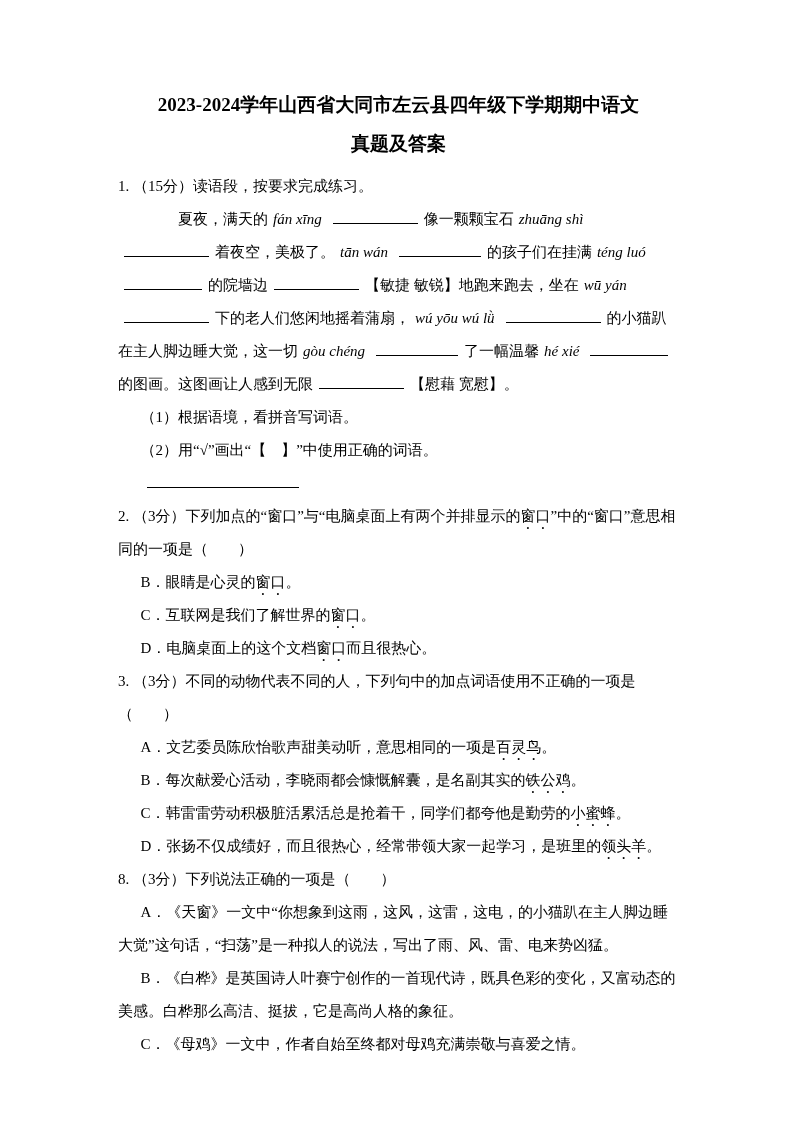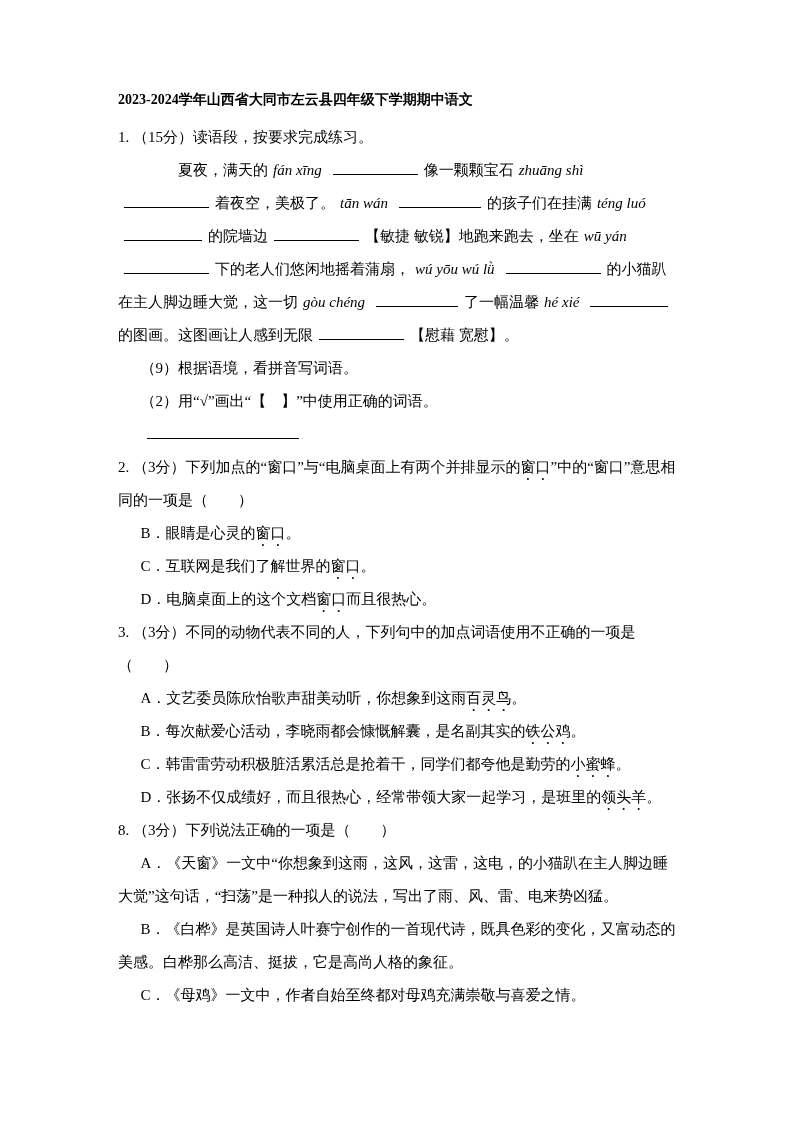--- a/index.html
+++ b/index.html
@@ -11,7 +11,7 @@
     font-size:15px;line-height:2.2;overflow:hidden;
   }
   .title{
-    font-size:14px;font-weight:bold;line-height:2.05;
+    font-size:19px;font-weight:bold;text-align:center;line-height:2.05;
     margin:0 0 6px 0;
   }
   p{margin:0;padding:0;}

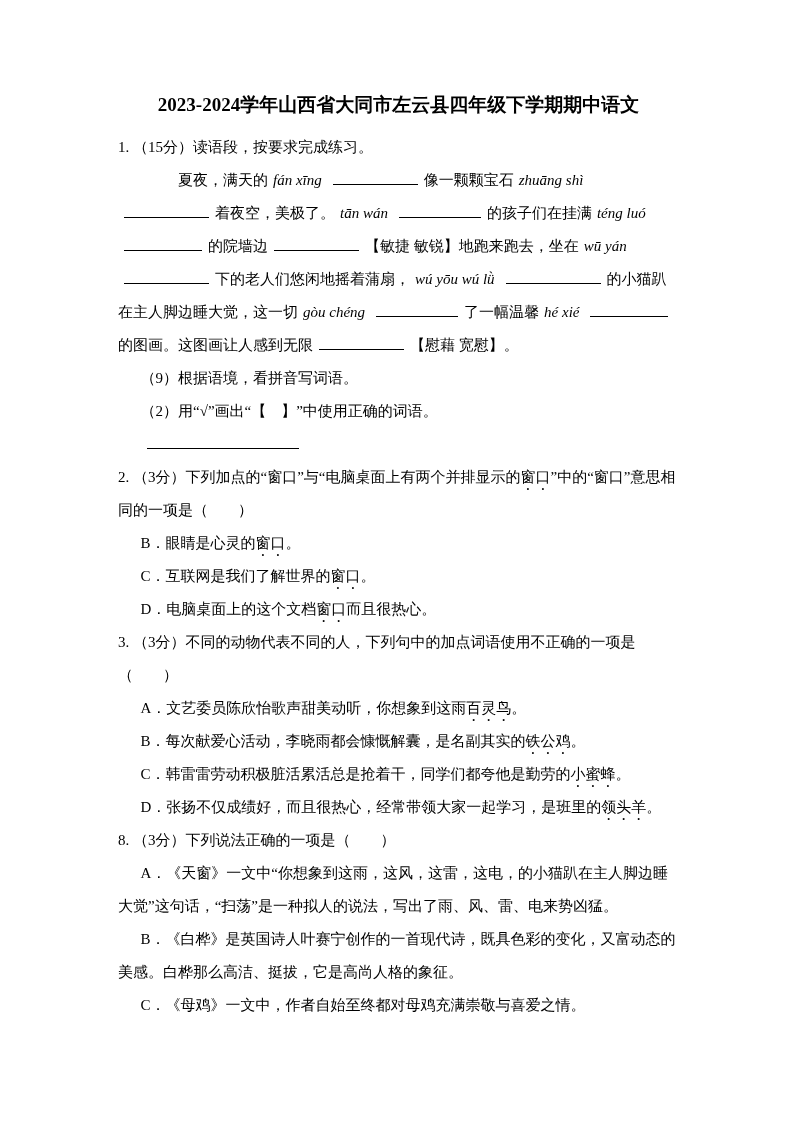--- a/index.html
+++ b/index.html
@@ -36,6 +36,7 @@
 
 <div class="title">
   <div>2023-2024学年山西省大同市左云县四年级下学期期中语文</div>
+  <div>真题及答案</div>
 </div>
 
 <section>

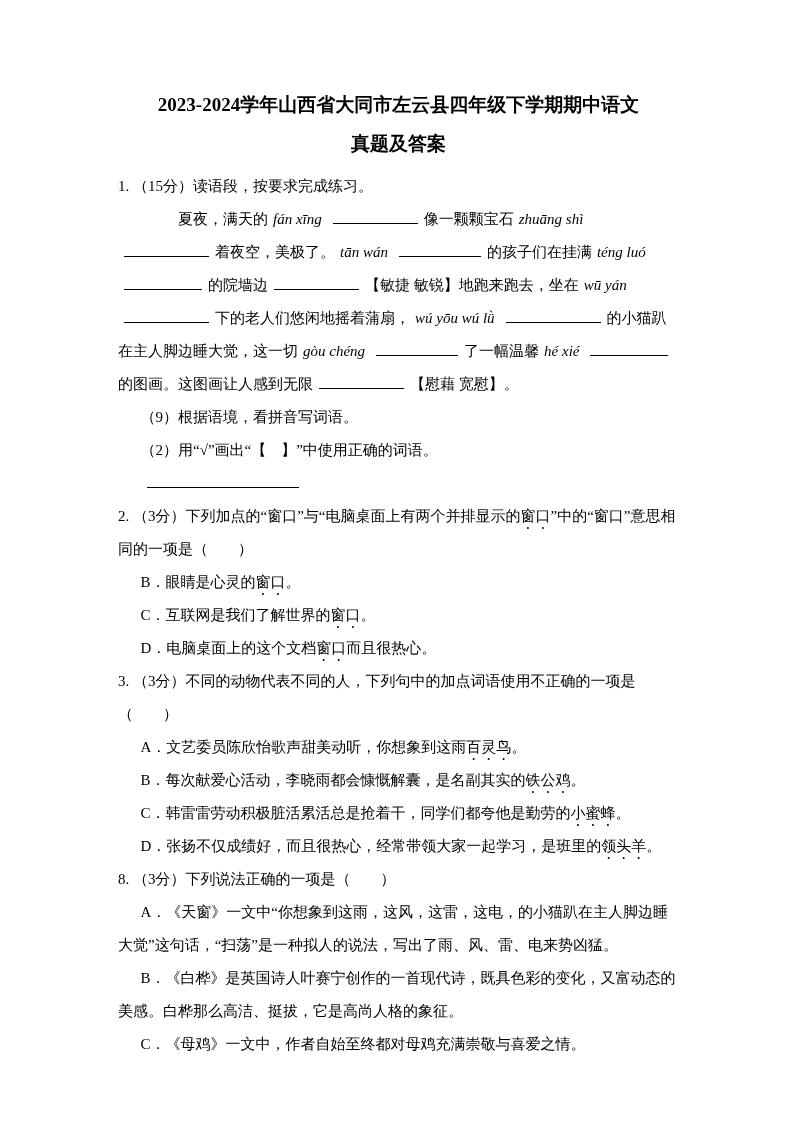--- a/index.html
+++ b/index.html
@@ -42,7 +42,7 @@
 <section>
   <p class="q-stem">1. （15分）读语段，按要求完成练习。</p>
   <p class="para"><span>夏夜，满天的</span><span class="py">fán xīng</span><span class="blank" style="width: 85px;"></span><span>像一颗颗宝石</span><span class="py">zhuāng shì</span><span class="blank" style="width: 85px;"></span><span>着夜空，美极了。</span><span class="py">tān wán</span><span class="blank" style="width: 82px;"></span><span>的孩子们在挂满</span><span class="py">téng luó</span><span class="blank" style="width: 78px;"></span><span>的院墙边</span><span class="blank" style="width: 85px;"></span><span>【敏捷 敏锐】地跑来跑去，坐在</span><span class="py">wū yán</span><span class="blank" style="width: 85px;"></span><span>下的老人们悠闲地摇着蒲扇，</span><span class="py">wú yōu wú lǜ</span><span class="blank" style="width: 95px;"></span><span>的小猫趴在主人脚边睡大觉，这一切</span><span class="py">gòu chéng</span><span class="blank" style="width: 82px;"></span><span>了一幅温馨</span><span class="py">hé xié</span><span class="blank" style="width: 78px;"></span><span>的图画。这图画让人感到无限</span><span class="blank" style="width: 85px;"></span><span>【慰藉 宽慰】。</span></p>
-  <p class="sub">（9）根据语境，看拼音写词语。</p>
+  <p class="sub">（1）根据语境，看拼音写词语。</p>
   <p class="sub">（2）用“√”画出“【　】”中使用正确的词语。</p>
   <p class="sub"><span class="blank" style="width: 152px;"></span></p>
 </section>

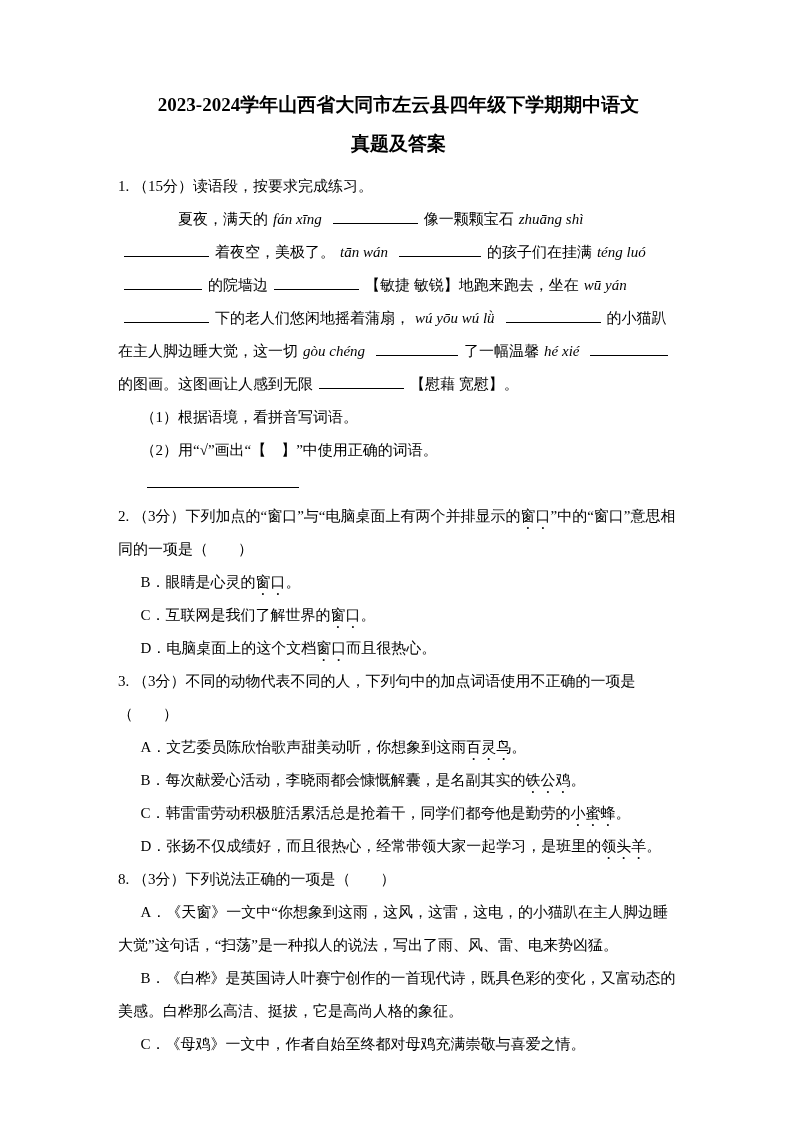--- a/index.html
+++ b/index.html
@@ -59,7 +59,7 @@
 <section>
   <p class="q-stem">3. （3分）不同的动物代表不同的人，下列句中的加点词语使用不正确的一项是（　　）</p>
   <div>
-      <p class="option"><span>A．文艺委员陈欣怡歌声甜美动听，你想象到这雨</span><span class="dotted">百灵鸟</span><span>。</span></p>
+      <p class="option"><span>A．文艺委员陈欣怡歌声甜美动听，意思相同的一项是</span><span class="dotted">百灵鸟</span><span>。</span></p>
       <p class="option"><span>B．每次献爱心活动，李晓雨都会慷慨解囊，是名副其实的</span><span class="dotted">铁公鸡</span><span>。</span></p>
       <p class="option"><span>C．韩雷雷劳动积极脏活累活总是抢着干，同学们都夸他是勤劳的</span><span class="dotted">小蜜蜂</span><span>。</span></p>
       <p class="option"><span>D．张扬不仅成绩好，而且很热心，经常带领大家一起学习，是班里的</span><span class="dotted">领头羊</span><span>。</span></p>

